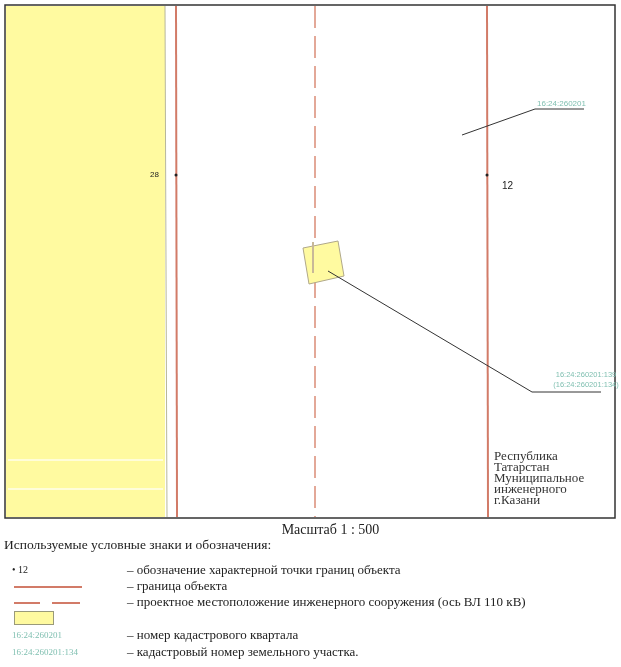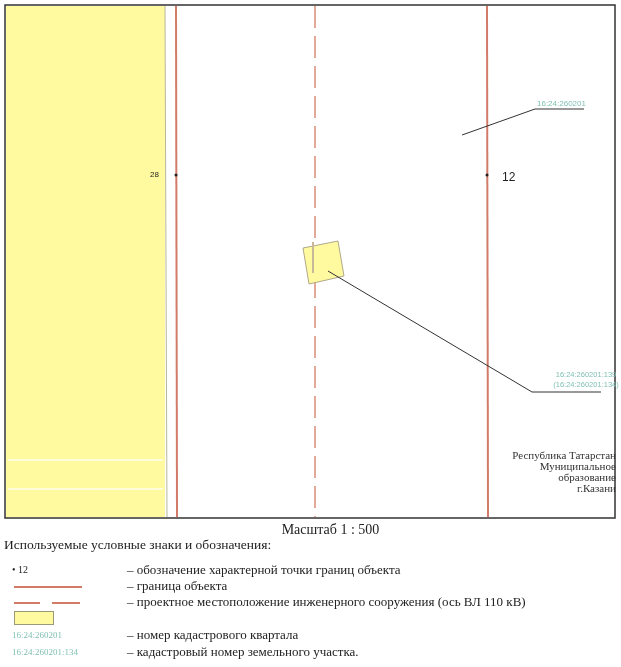--- a/index.html
+++ b/index.html
@@ -50,7 +50,7 @@
 </svg>
 
 <div class="mtext" style="position:absolute;left:150px;top:170px;font-size:8px;color:#222;">28</div>
-<div class="mtext" style="position:absolute;left:502px;top:170px;font-size:12px;color:#222;">12</div>
+<div class="mtext" style="position:absolute;left:502px;top:180px;font-size:10px;color:#222;">12</div>
 <div class="mtext" style="position:absolute;left:537px;top:99px;font-size:8px;color:#7fbfb0;">16:24:260201</div>
 <div class="mtext" style="position:absolute;left:530px;top:370px;width:72px;text-align:center;font-size:7.5px;line-height:10px;color:#7fbfb0;margin-left:20px;">
   <div>16:24:260201:139</div>

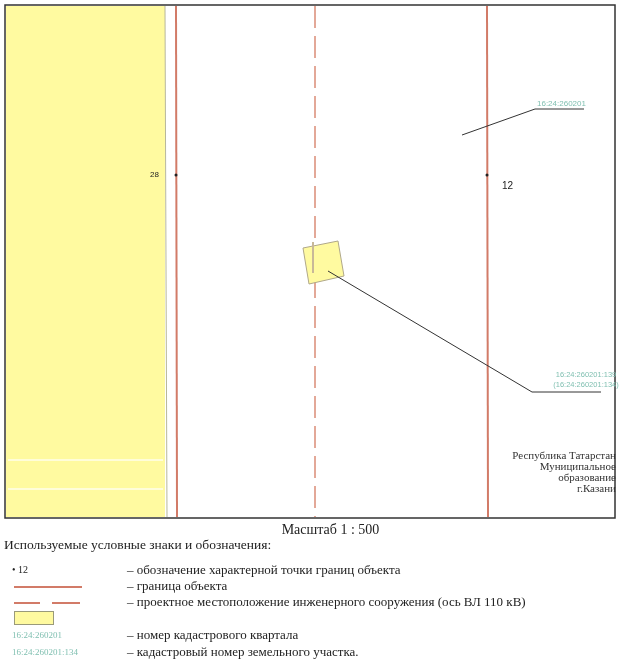--- a/index.html
+++ b/index.html
@@ -56,7 +56,7 @@
   <div>16:24:260201:139</div>
   <div>(16:24:260201:134)</div>
 </div>
-<div style="position:absolute;left:494px;top:450px;width:122px;text-align:right;font-size:11px;line-height:11px;color:#333;">
+<div style="position:absolute;left:494px;top:450px;width:122px;text-align:left;font-size:13px;line-height:11px;color:#333;">
   <div>Республика Татарстан</div>
   <div>Муниципальное образование</div>
   <div>г.Казани</div>

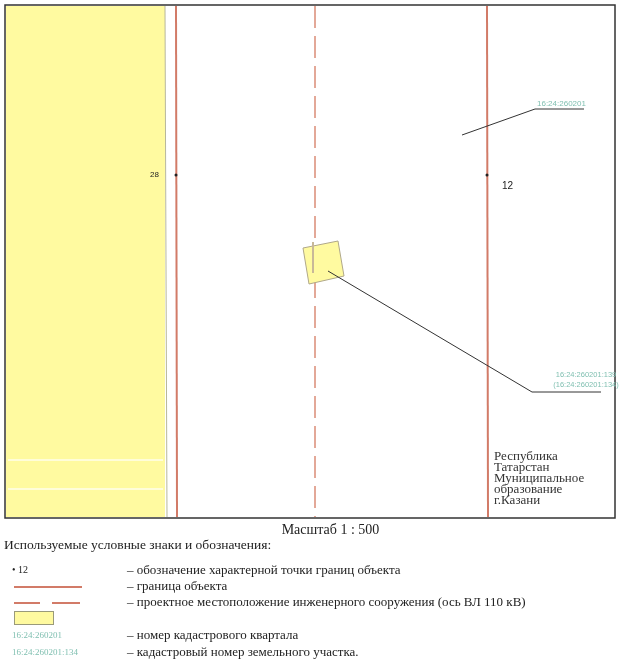--- a/index.html
+++ b/index.html
@@ -58,7 +58,7 @@
 </div>
 <div style="position:absolute;left:494px;top:450px;width:122px;text-align:left;font-size:13px;line-height:11px;color:#333;">
   <div>Республика Татарстан</div>
-  <div>Муниципальное образование</div>
+  <div>Муниципальное инженерного</div>
   <div>г.Казани</div>
 </div>
 

